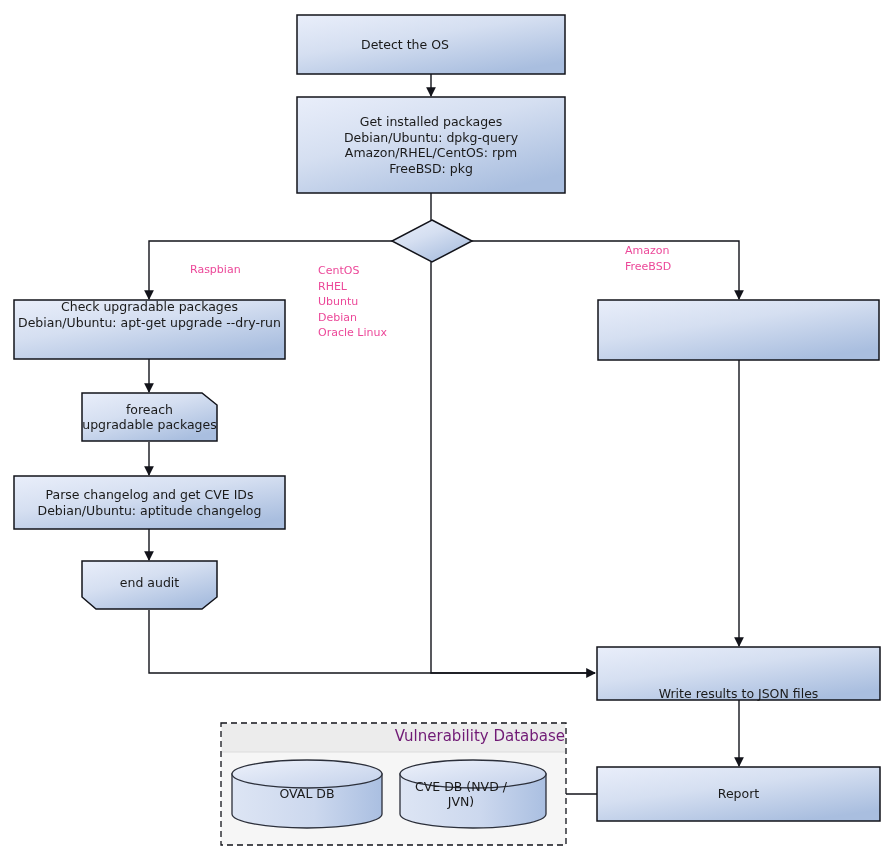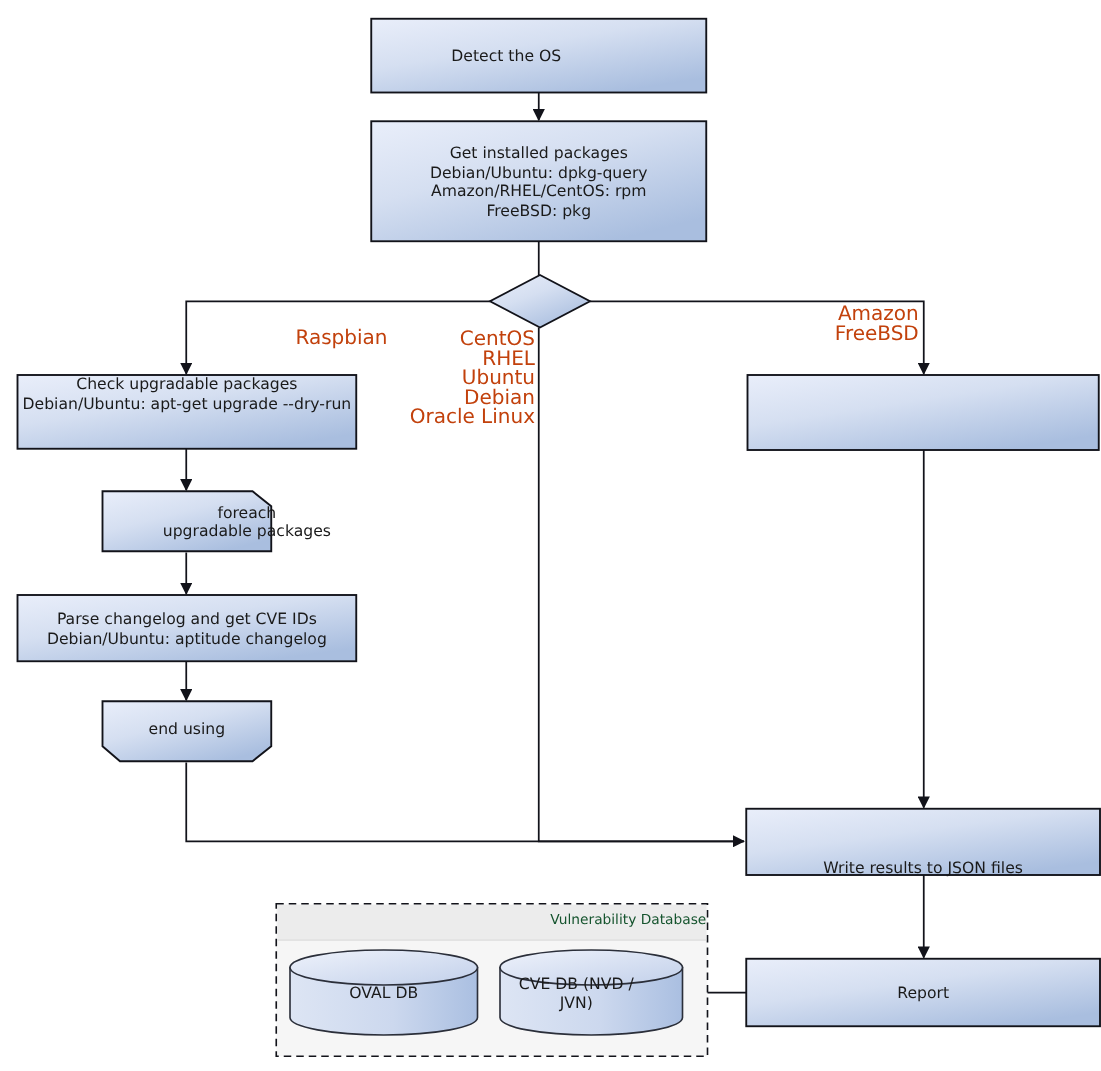--- a/index.html
+++ b/index.html
@@ -41,9 +41,9 @@
   }
   .edge-label {
     position: absolute;
-    text-align: right;
-    color: #c2410c;
-    font-size: 16px;
+    text-align: left;
+    color: #ec4899;
+    font-size: 11px;
     line-height: 15.5px;
     white-space: pre-line;
   }

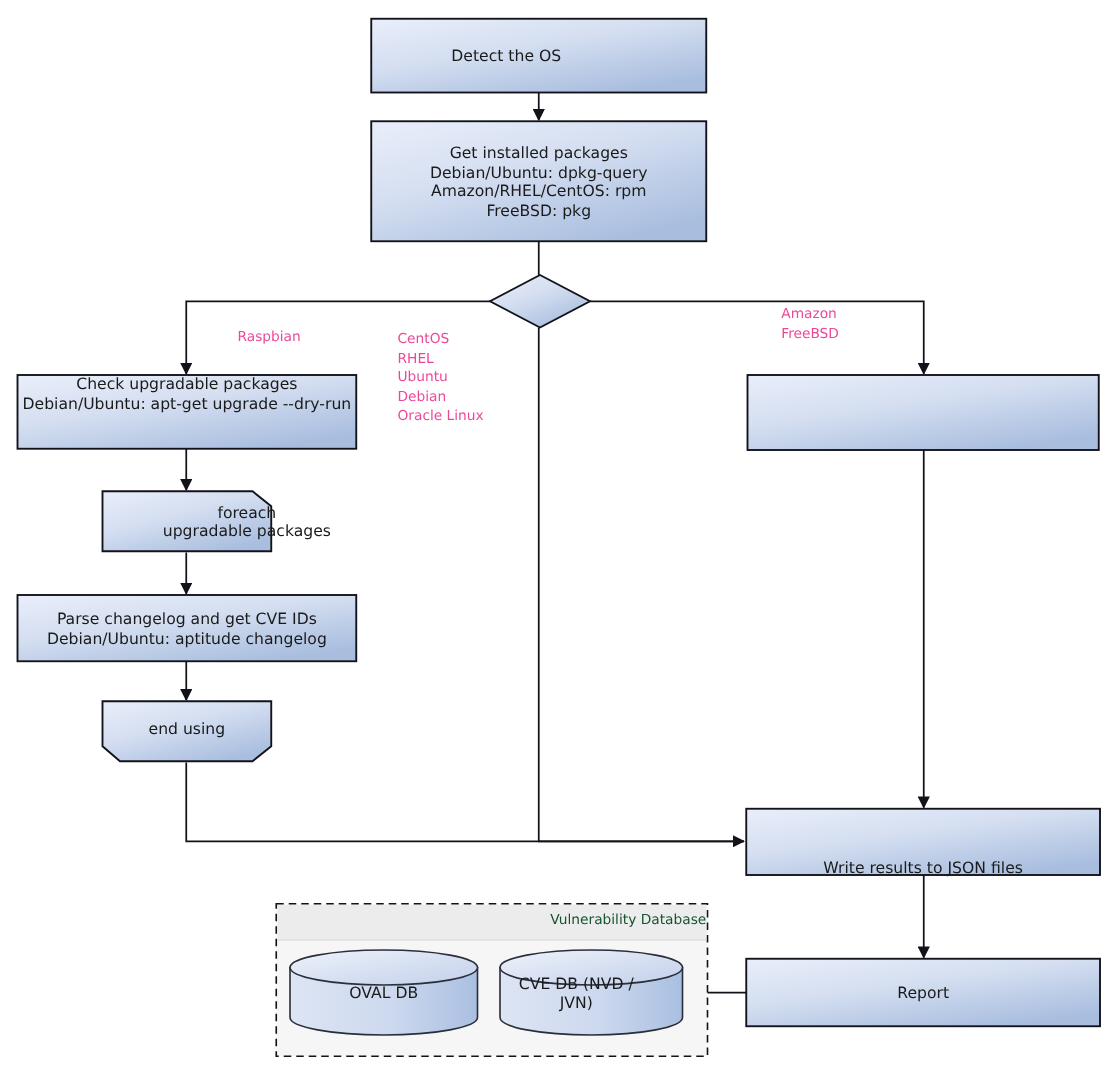--- a/index.html
+++ b/index.html
@@ -152,7 +152,7 @@
   <div class="node-label" style="left:14px; top:285px; width:271px; height:59px;">Check upgradable packages
 Debian/Ubuntu: apt-get upgrade --dry-run</div>
 
-  <div class="node-label" style="left:82px; top:393px; width:135px; height:48px;padding-left:48px;">foreach
+  <div class="node-label" style="left:82px; top:393px; width:135px; height:48px;">foreach
 upgradable  packages</div>
 
   <div class="node-label" style="left:14px; top:476px; width:271px; height:53px;">Parse changelog and get  CVE IDs

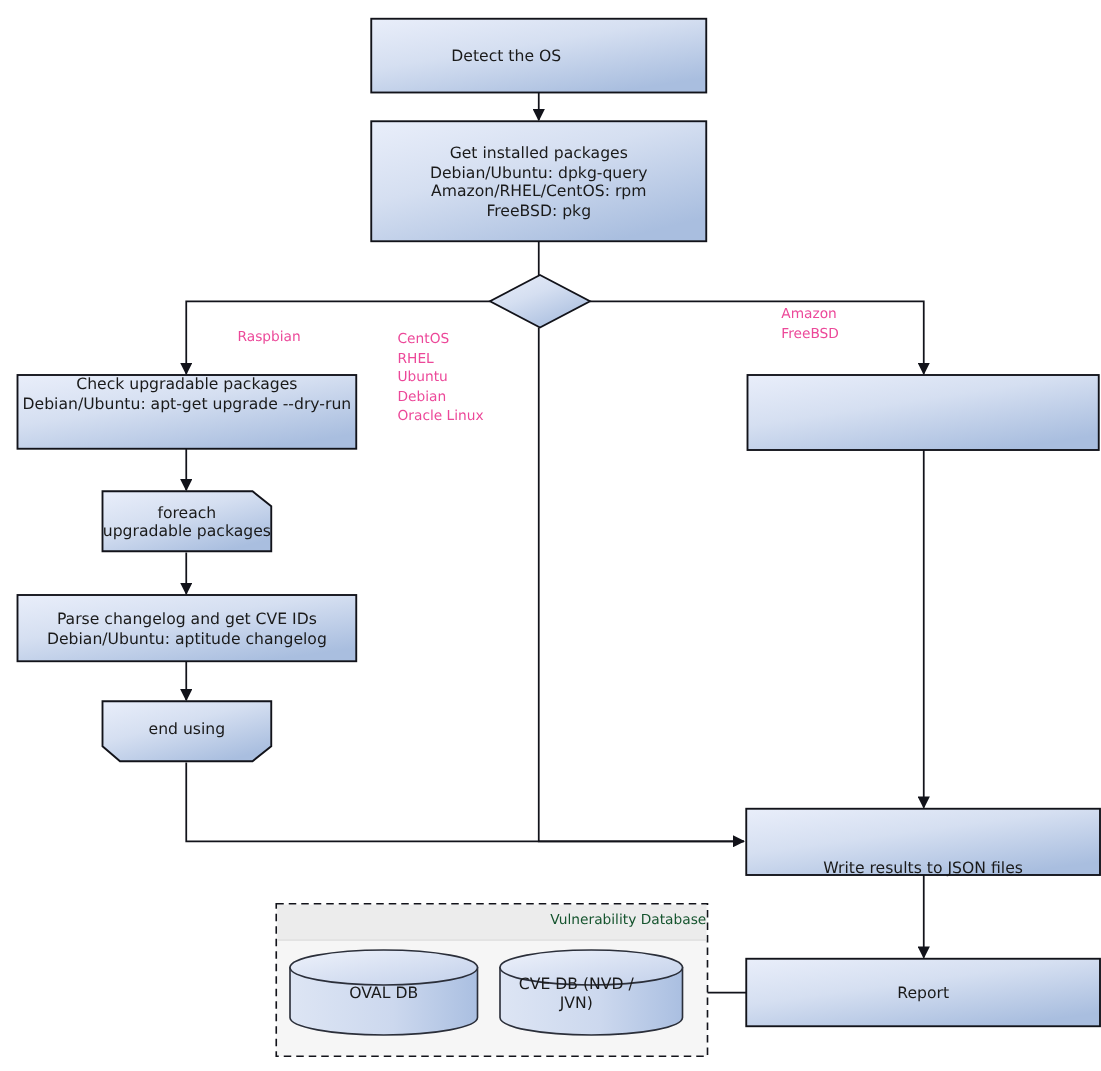--- a/index.html
+++ b/index.html
@@ -158,7 +158,7 @@
   <div class="node-label" style="left:14px; top:476px; width:271px; height:53px;">Parse changelog and get  CVE IDs
 Debian/Ubuntu: aptitude changelog</div>
 
-  <div class="node-label" style="left:82px; top:561px; width:135px; height:44px;">end using</div>
+  <div class="node-label" style="left:82px; top:561px; width:135px; height:44px;">end audit</div>
 
 
   <div class="node-label" style="left:597px; top:667px; width:283px; height:53px;">Write results to JSON files</div>

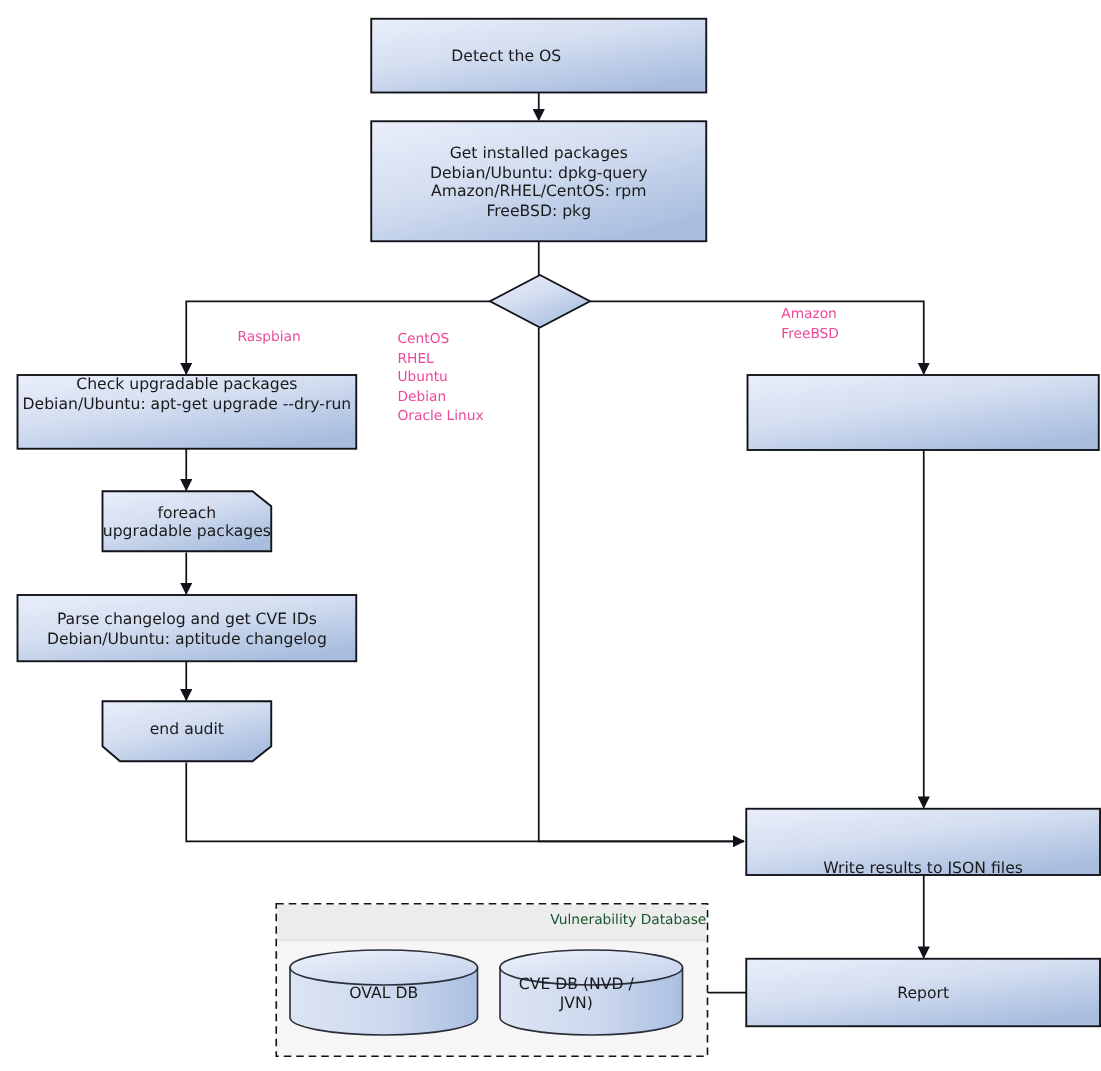--- a/index.html
+++ b/index.html
@@ -50,8 +50,8 @@
   .grp-title {
     position: absolute;
     text-align: right;
-    color: #14532d;
-    font-size: 11px;
+    color: #701a75;
+    font-size: 15px;
     line-height: 18px;
     white-space: nowrap;
   }

